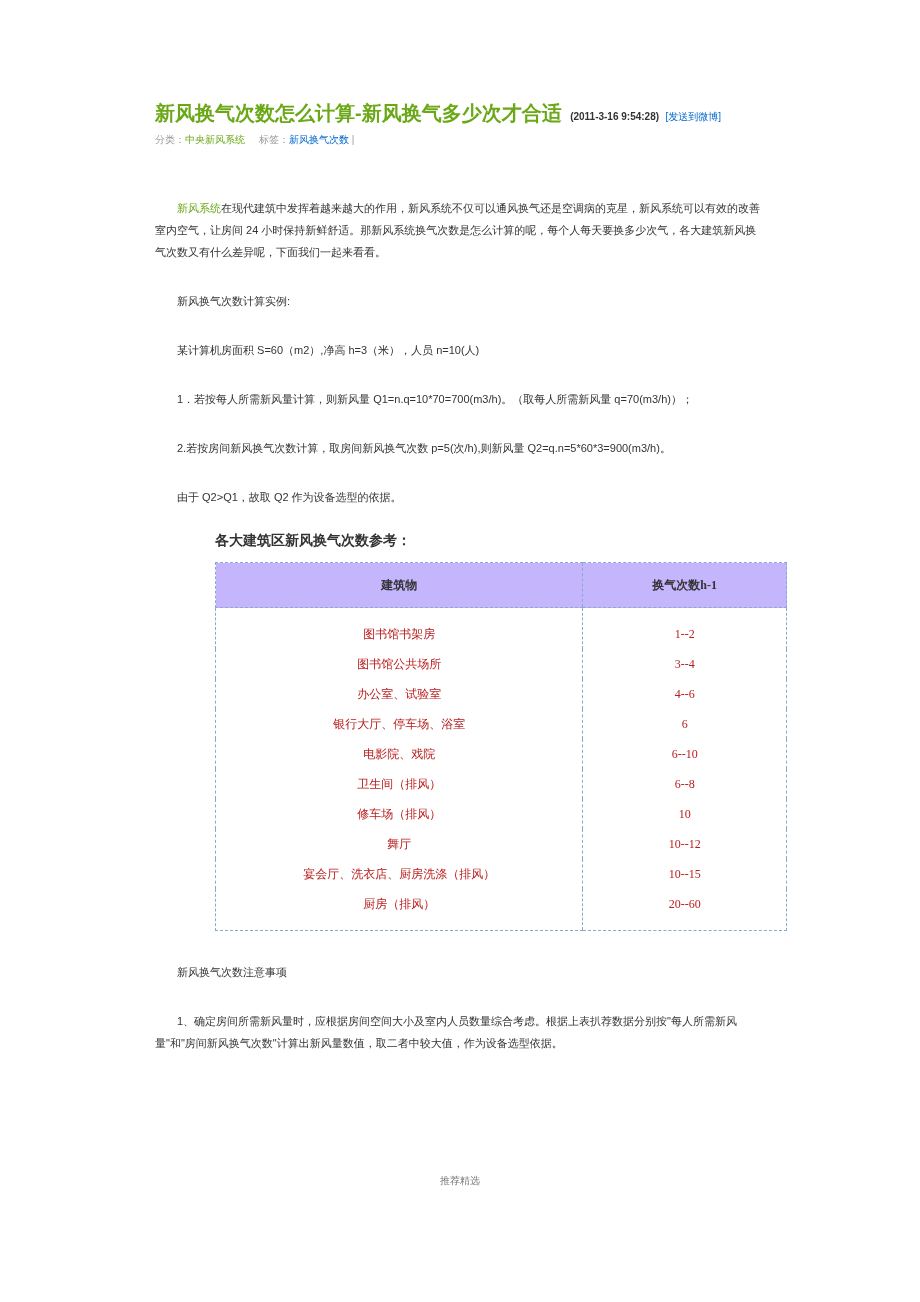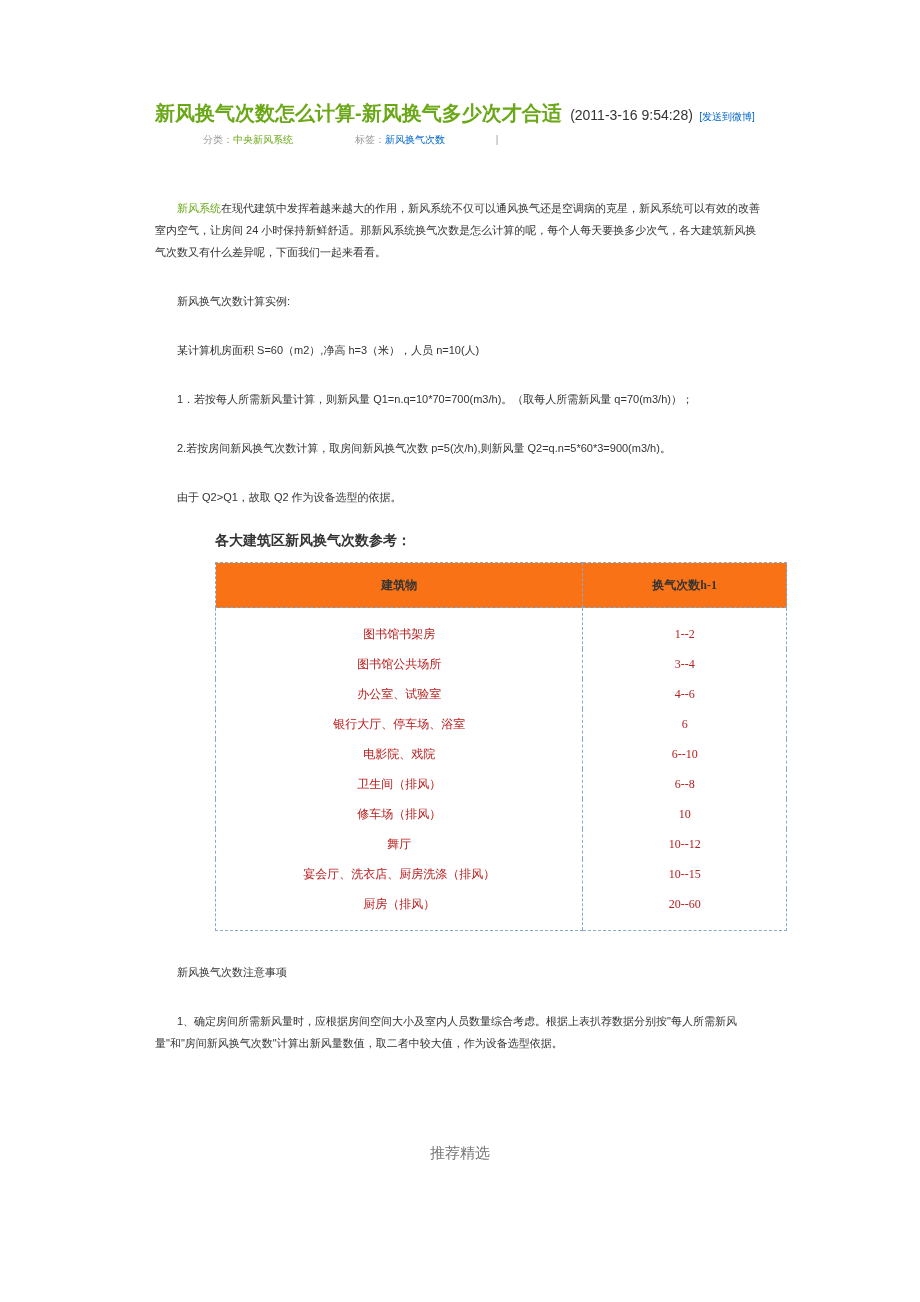--- a/index.html
+++ b/index.html
@@ -27,8 +27,8 @@
     }
     .title-date {
       color: #333;
-      font-size: 14px;
-      font-weight: normal;
+      font-size: 10px;
+      font-weight: bold;
       margin-left: 4px;
     }
     .title-link {

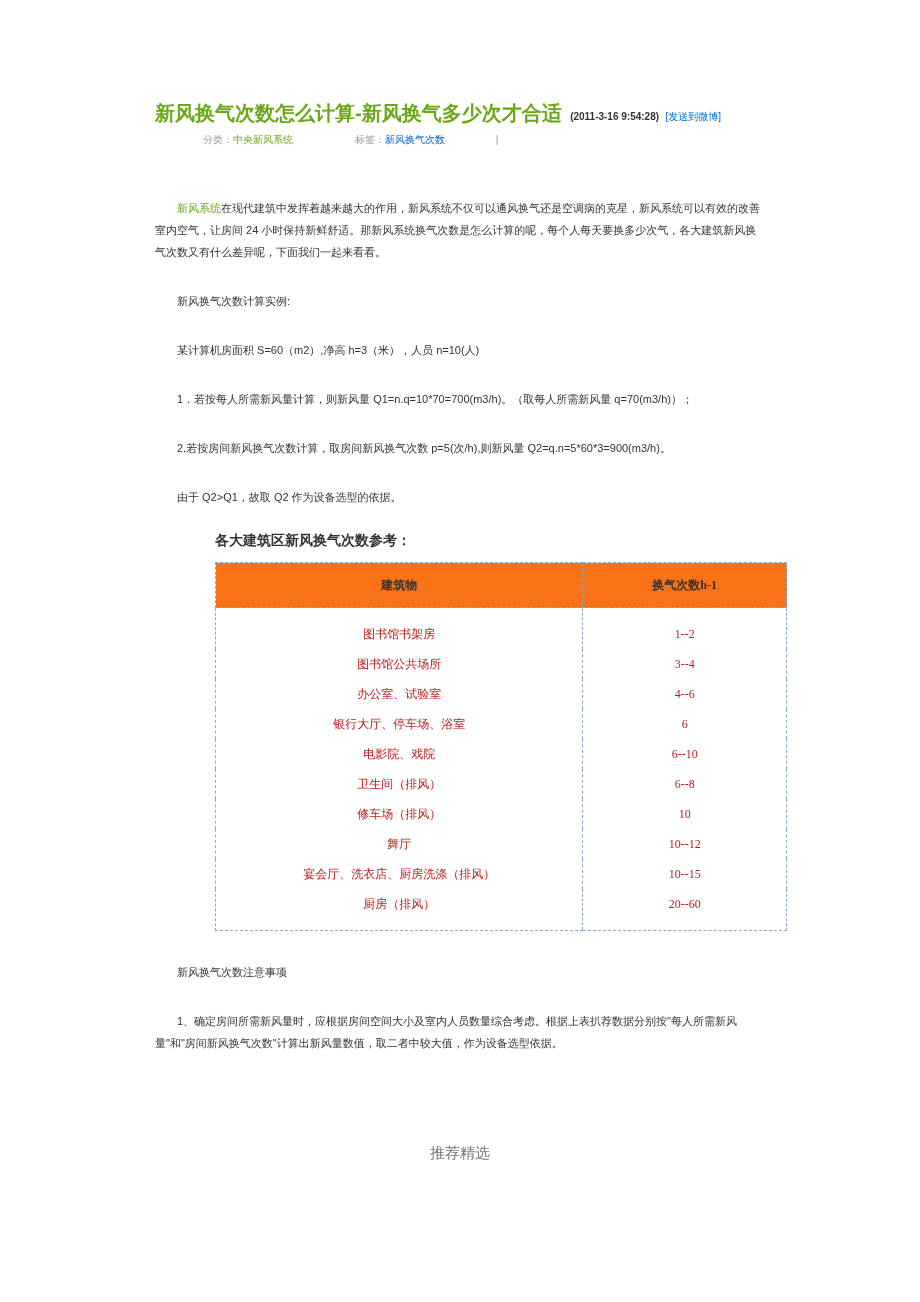--- a/index.html
+++ b/index.html
@@ -43,7 +43,6 @@
     }
     .meta-category {
       color: #999;
-      margin-left: 48px;
     }
     .meta-green {
       color: #6aa817;

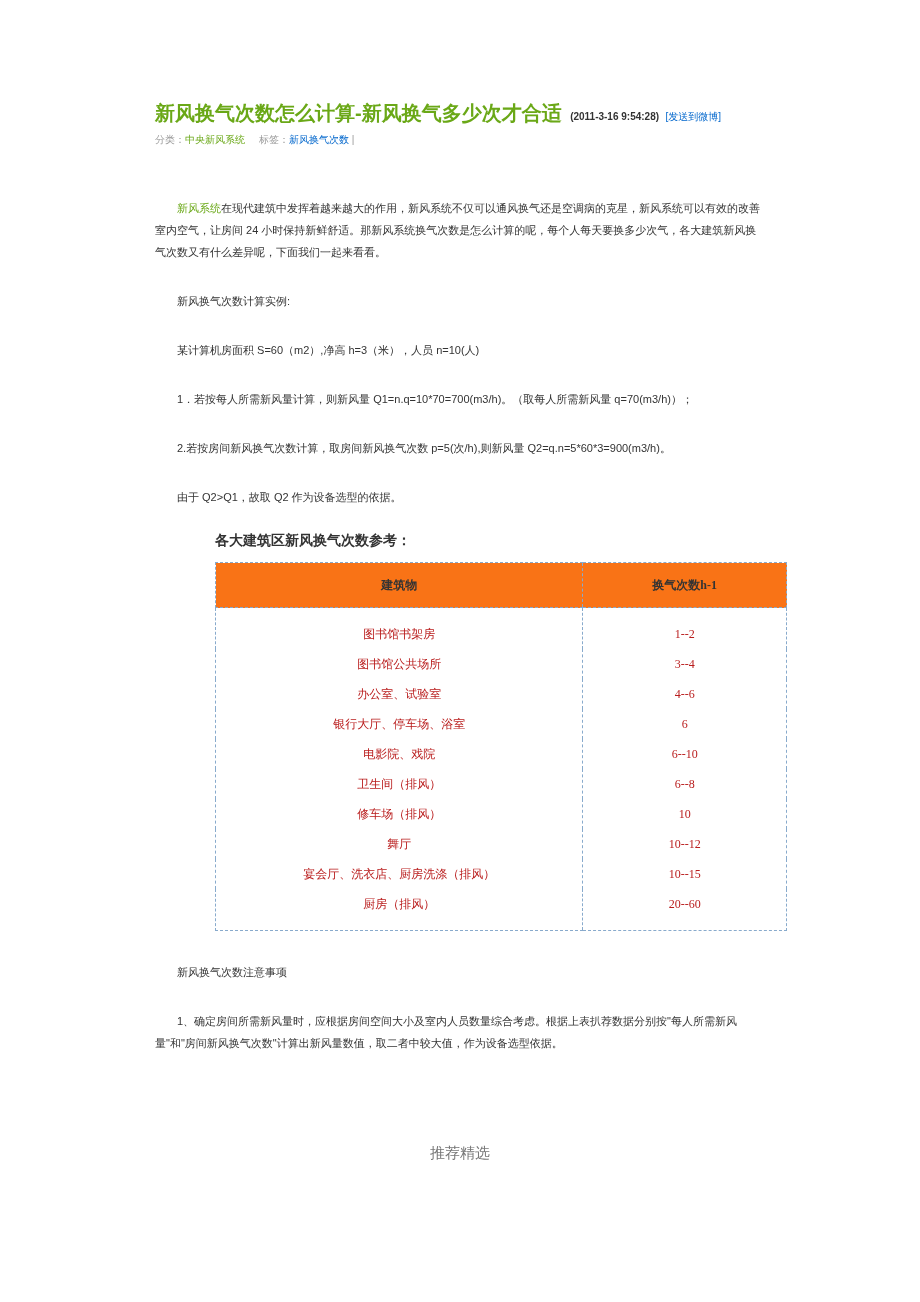--- a/index.html
+++ b/index.html
@@ -78,7 +78,7 @@
       font-size: 12px;
     }
     .ref-table th {
-      background: #f97316;
+      background: #c4b5fd;
       font-weight: bold;
       text-align: center;
       padding: 10px 8px;

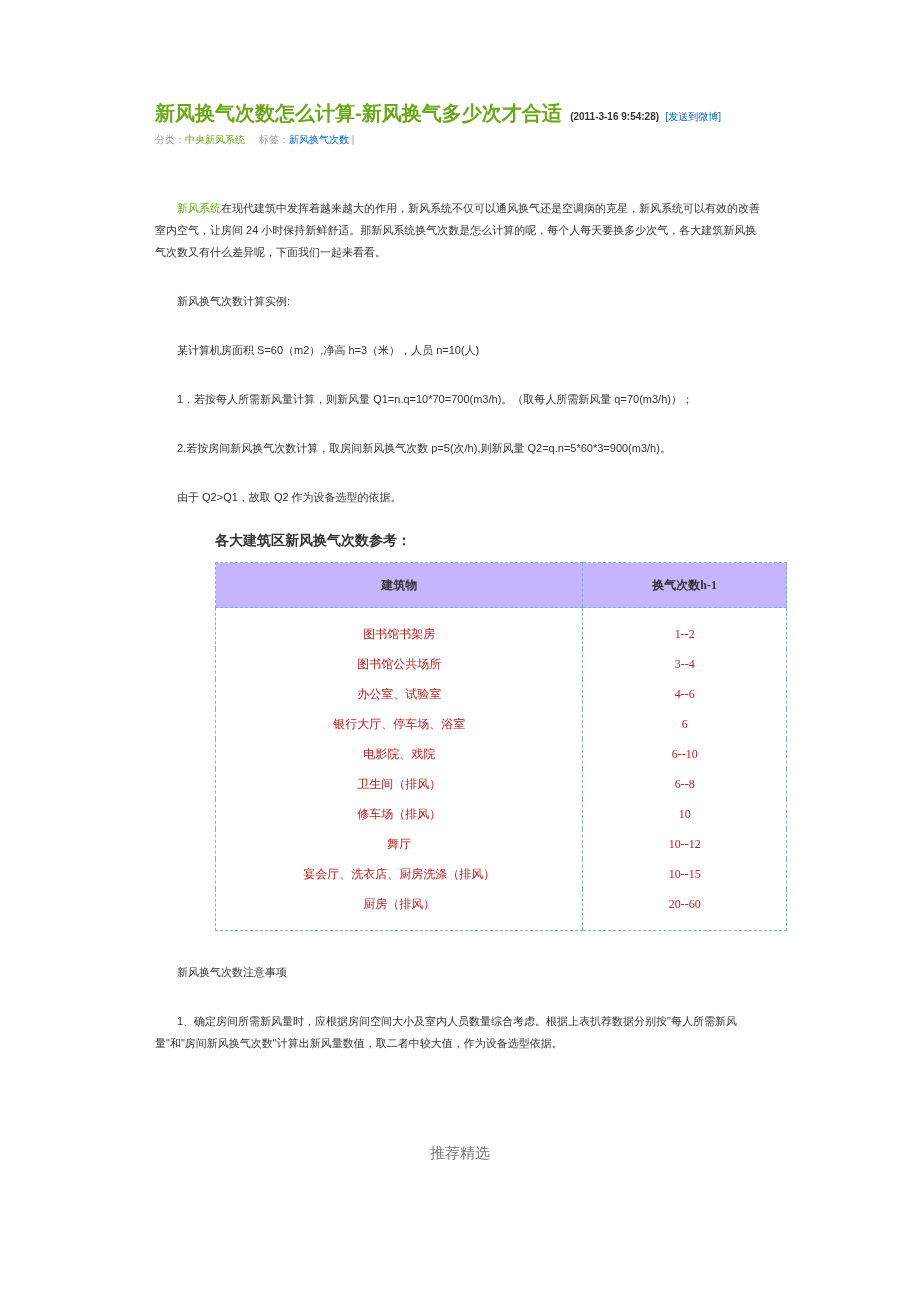--- a/index.html
+++ b/index.html
@@ -125,9 +125,9 @@
     .footer {
       text-align: center;
       color: #777;
-      font-size: 15px;
+      font-size: 10px;
       font-family: "KaiTi", "STKaiti", serif;
-      margin-top: 90px;
+      margin-top: 120px;
     }
   </style>
 </head>

